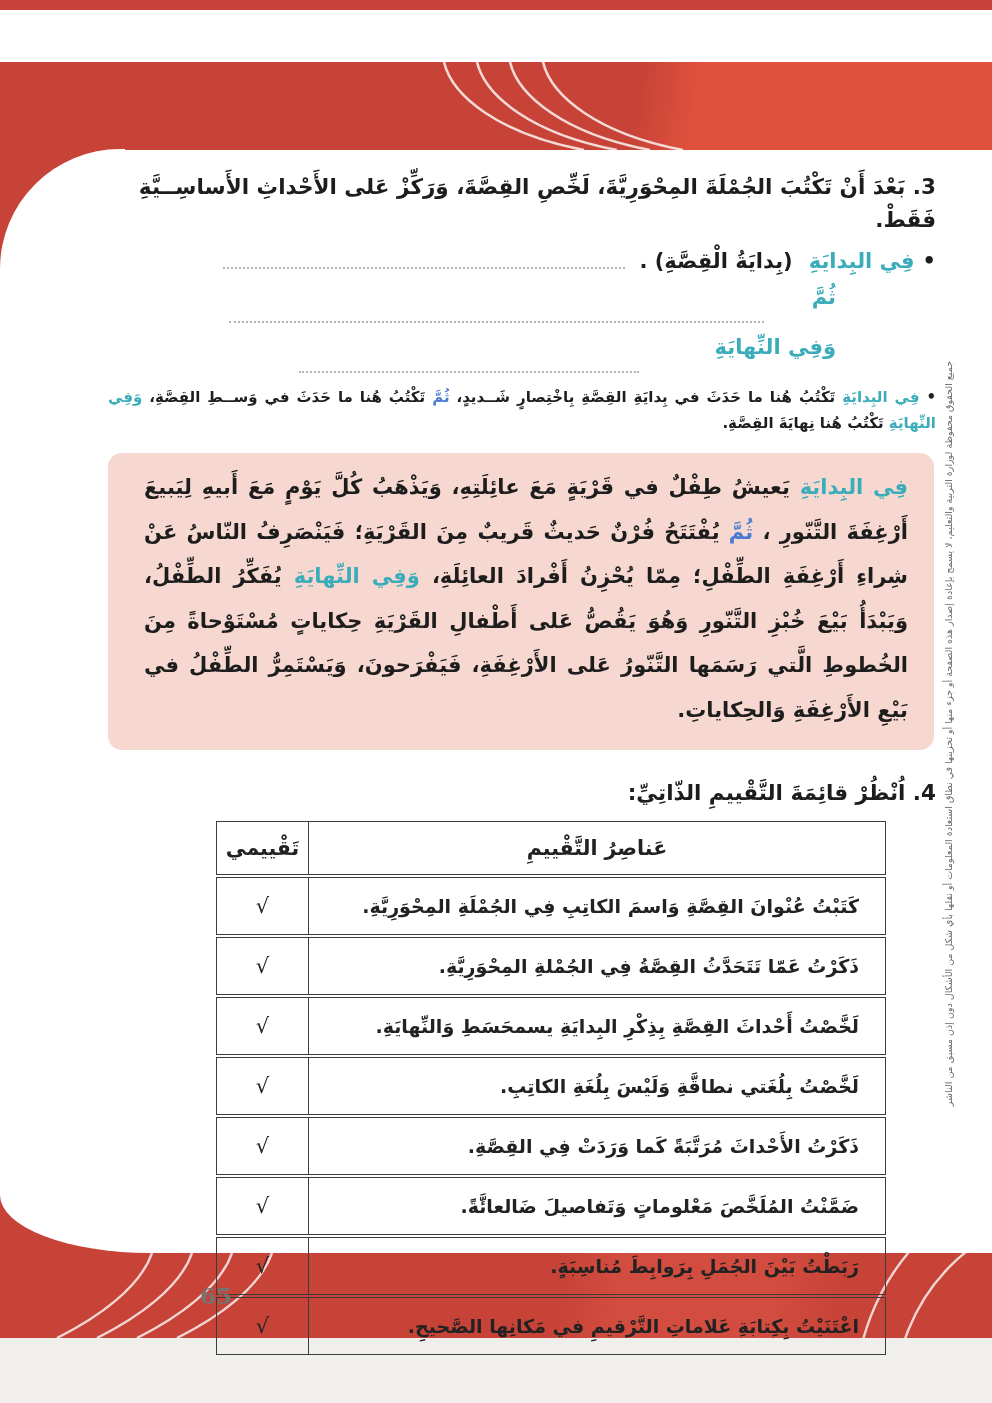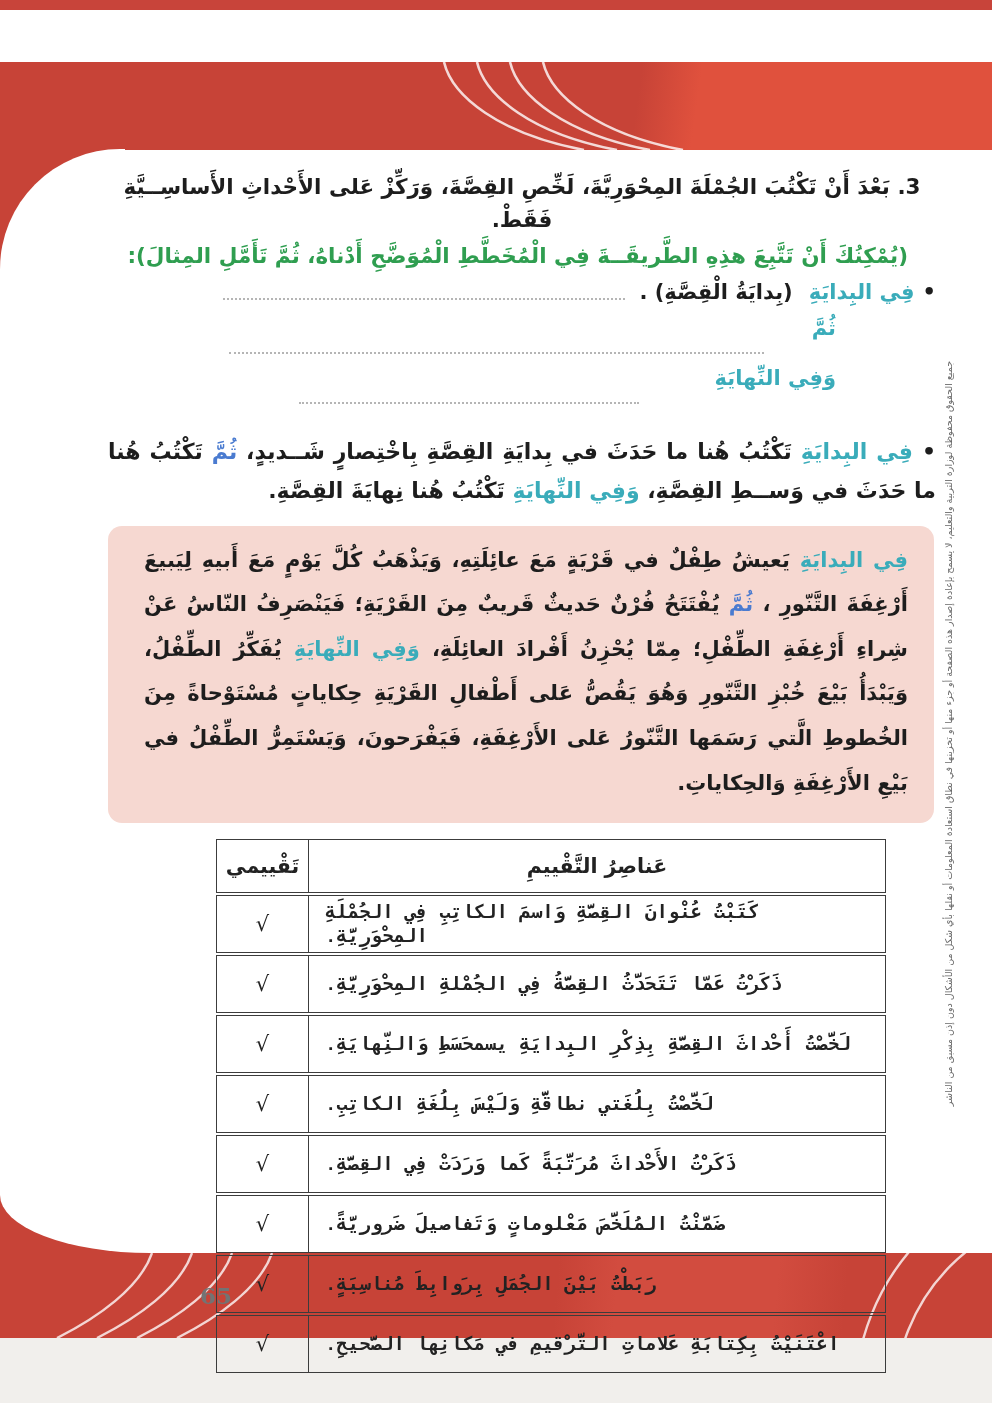--- a/index.html
+++ b/index.html
@@ -28,7 +28,7 @@
   
   .content{position:absolute;top:170px;right:56px;left:108px;direction:rtl;
     text-align:right;font-weight:700;}
-  .item-line{font-size:21.5px;line-height:1.55;text-align:center;}
+  .item-line{font-size:21.5px;line-height:1.55;}
   .green-line{color:#2f9e50;font-size:21.5px;margin:6px 28px 6px 0;}
   .diag-row{display:flex;align-items:flex-end;font-size:21px;margin-top:12px;}
   .lbl-teal{color:#3aacba;white-space:nowrap;}

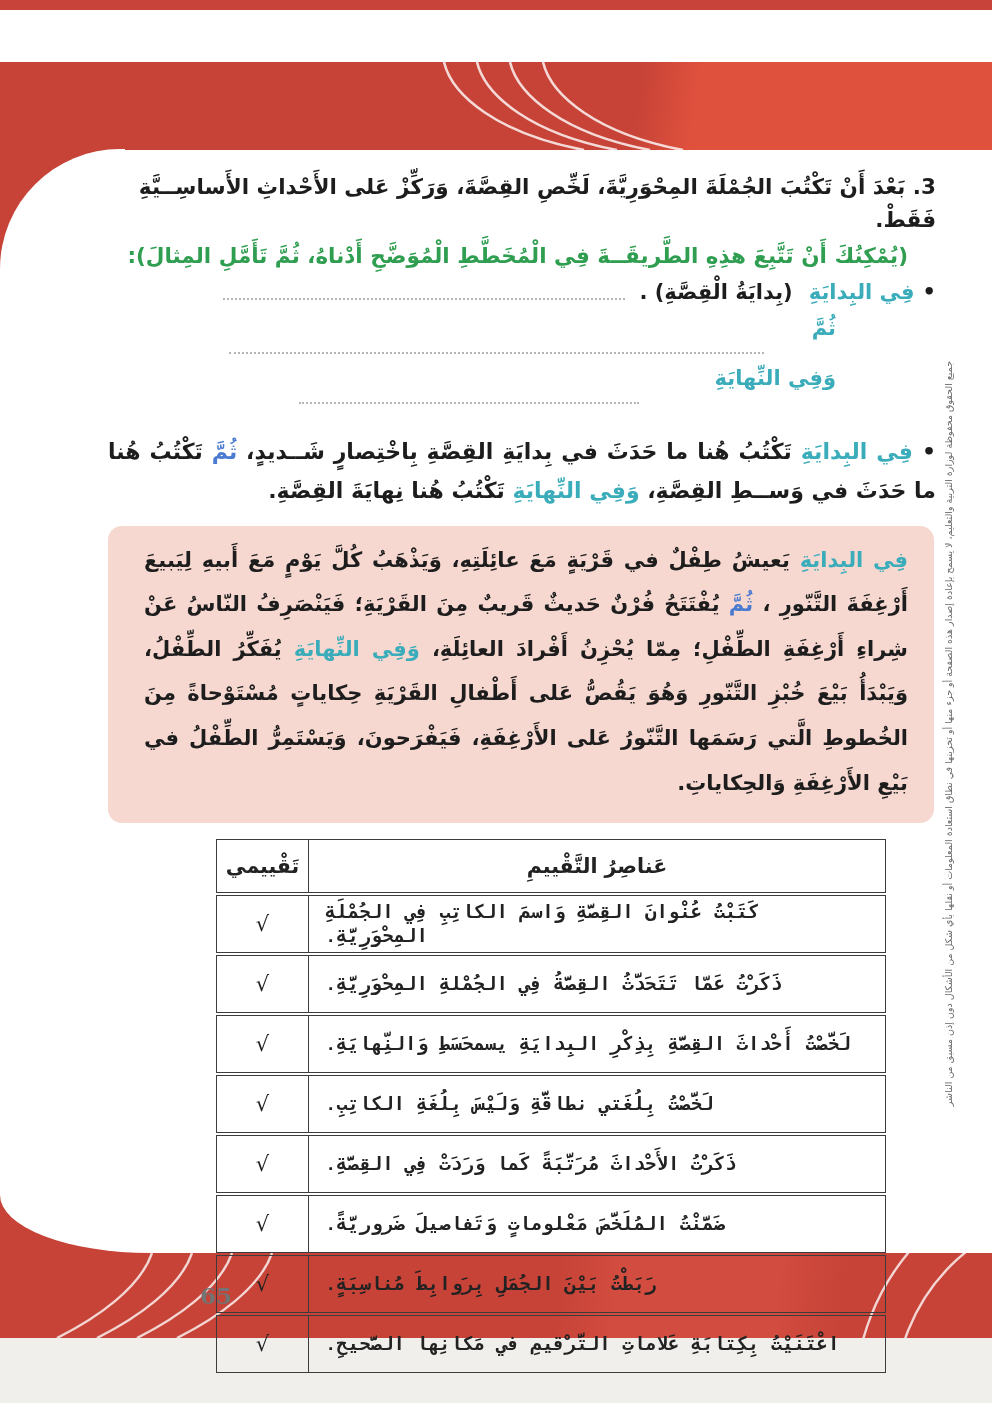--- a/index.html
+++ b/index.html
@@ -93,7 +93,6 @@
   <div class="content">
 
     <div class="item-line">3. بَعْدَ أَنْ تَكْتُبَ الجُمْلَةَ المِحْوَرِيَّةَ، لَخِّصِ القِصَّةَ، وَرَكِّزْ عَلى الأَحْداثِ الأَساسِــيَّةِ فَقَطْ.</div>
-    <div class="green-line">(يُمْكِنُكَ أَنْ تَتَّبِعَ هذِهِ الطَّريقَــةَ فِي الْمُخَطَّطِ الْمُوَضَّحِ أَدْناهُ، ثُمَّ تَأَمَّلِ المِثالَ):</div>
 
     <div>
       <div class="diag-row">

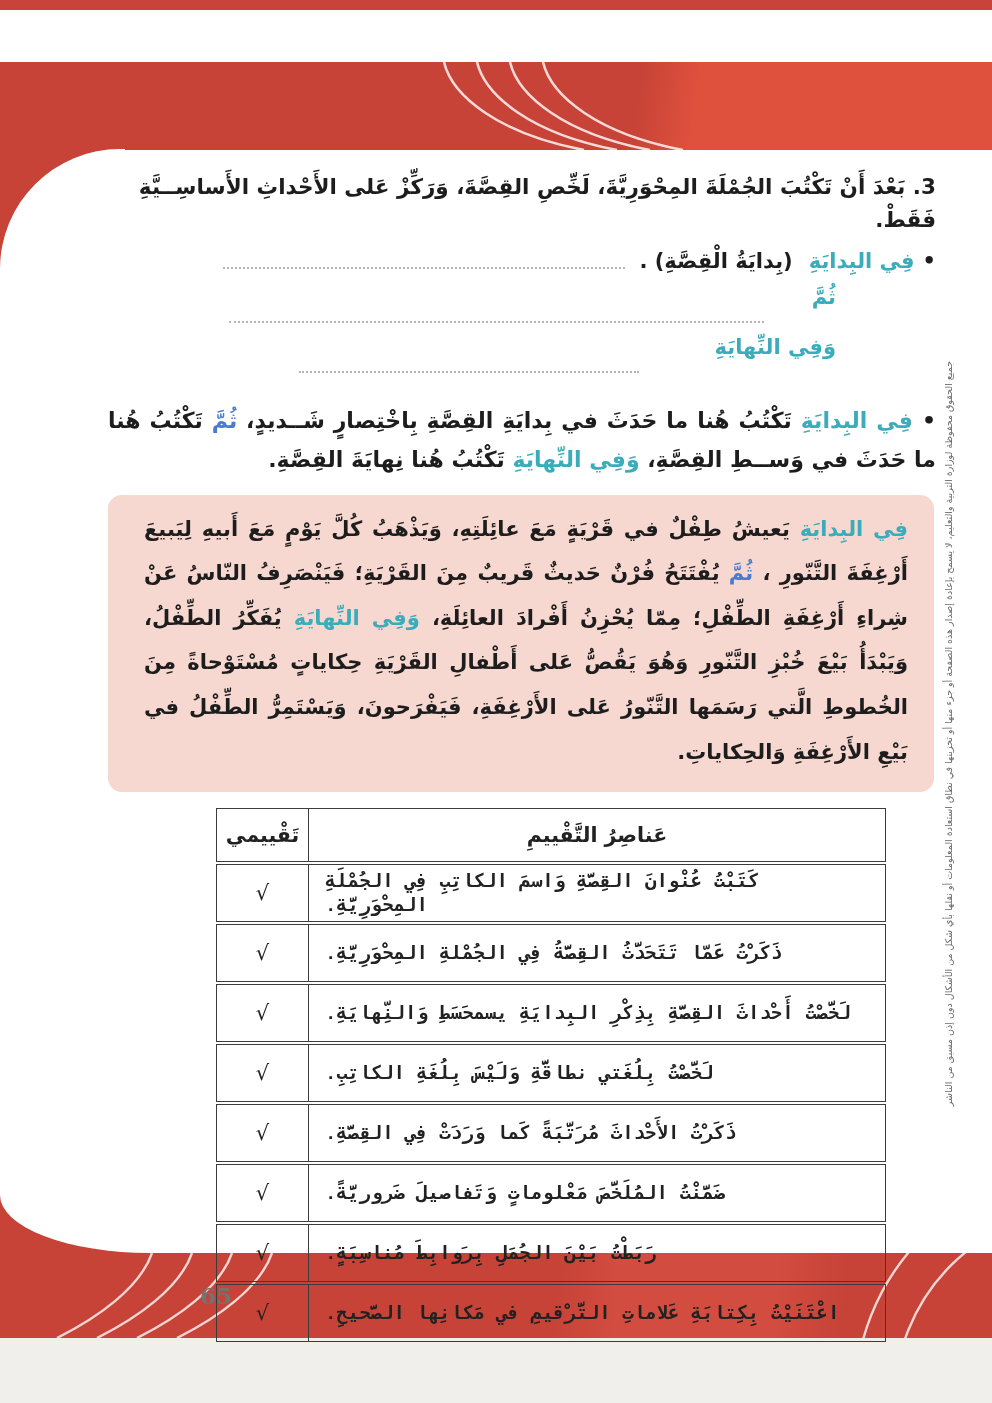--- a/index.html
+++ b/index.html
@@ -39,7 +39,7 @@
   .lbl-indent{margin-right:100px;}
   .dots2{width:535px;margin:4px 172px 0 0;}
   .dots3{width:340px;margin:4px 297px 0 0;}
-  .bullet2{margin-top:28px;font-size:22px;line-height:1.78;text-align:justify;}
+  .bullet2{margin-top:11px;font-size:15px;line-height:1.78;text-align:justify;}
   .example-box{margin:16px 2px 0 0;background:#f6d8d1;border-radius:14px;
     padding:12px 26px 18px 36px;font-size:21px;line-height:2.12;text-align:justify;}
   .seg-teal{color:#3aacba;}

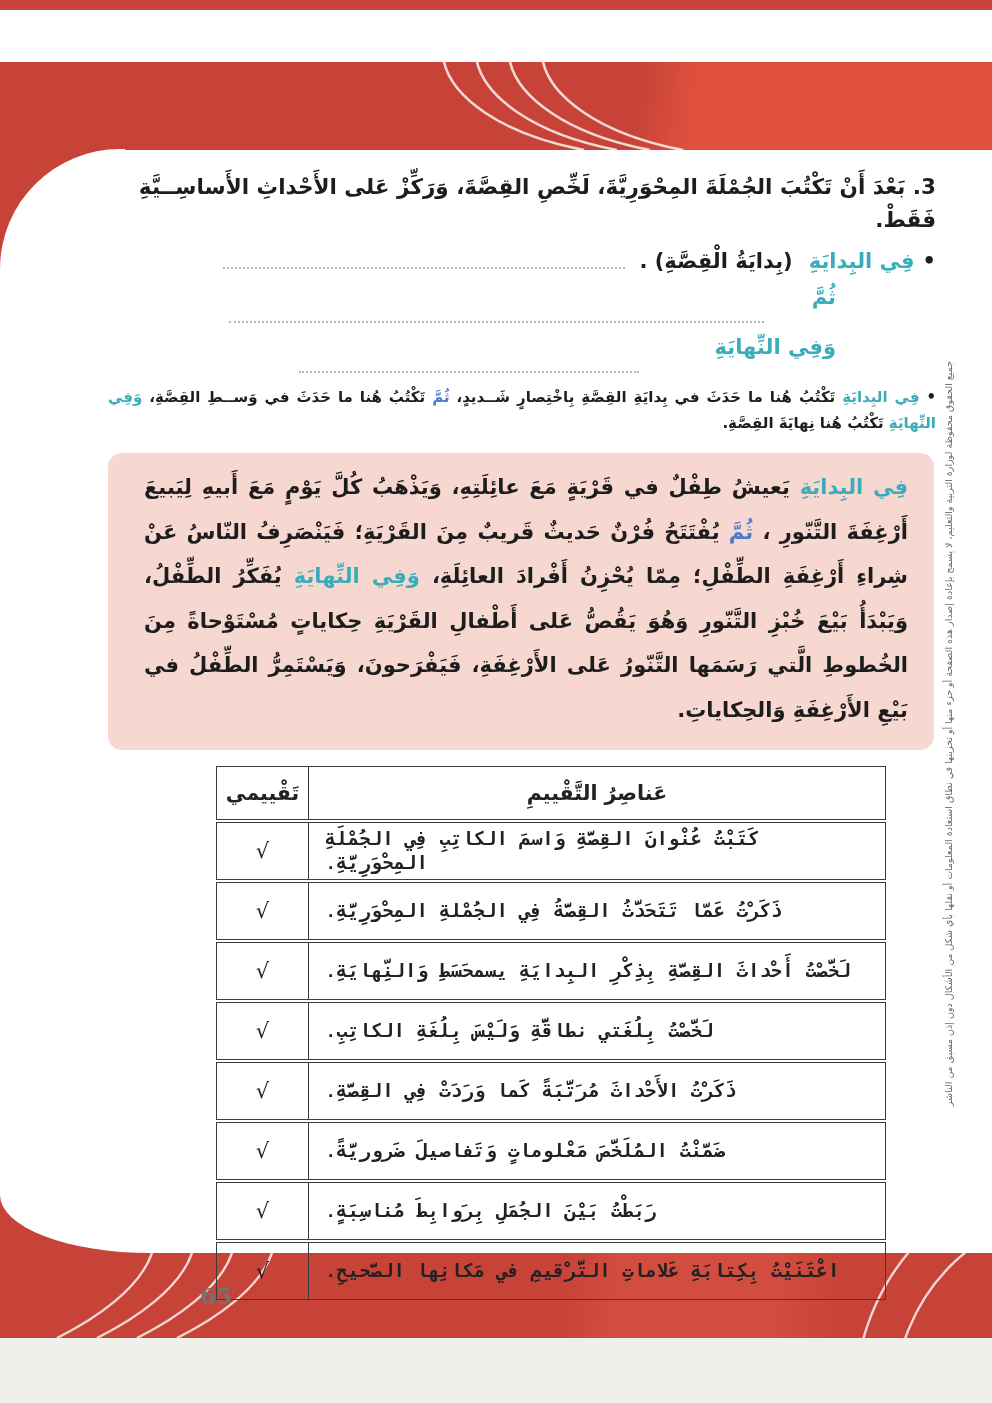--- a/index.html
+++ b/index.html
@@ -115,6 +115,7 @@
 
     <div class="example-box"><span class="seg-teal">فِي البِدايَةِ</span><span>  يَعيشُ طِفْلٌ في قَرْيَةٍ مَعَ عائِلَتِهِ، وَيَذْهَبُ كُلَّ يَوْمٍ مَعَ أَبيهِ لِيَبيعَ أَرْغِفَةَ التَّنّورِ ، </span><span class="seg-blue">ثُمَّ</span><span> يُفْتَتَحُ فُرْنٌ حَديثٌ قَريبٌ مِنَ القَرْيَةِ؛ فَيَنْصَرِفُ النّاسُ عَنْ شِراءِ أَرْغِفَةِ الطِّفْلِ؛ مِمّا يُحْزِنُ أَفْرادَ العائِلَةِ، </span><span class="seg-teal">وَفِي النِّهايَةِ</span><span> يُفَكِّرُ الطِّفْلُ، وَيَبْدَأُ بَيْعَ خُبْزِ التَّنّورِ  وَهُوَ يَقُصُّ عَلى أَطْفالِ القَرْيَةِ حِكاياتٍ مُسْتَوْحاةً مِنَ الخُطوطِ الَّتي رَسَمَها التَّنّورُ عَلى الأَرْغِفَةِ، فَيَفْرَحونَ، وَيَسْتَمِرُّ الطِّفْلُ في بَيْعِ الأَرْغِفَةِ وَالحِكاياتِ.</span></div>
 
+    <div class="item4-line">4. اُنْظُرْ قائِمَةَ التَّقْييمِ الذّاتِيِّ:</div>
 
     <table class="assessment">
       <colgroup>

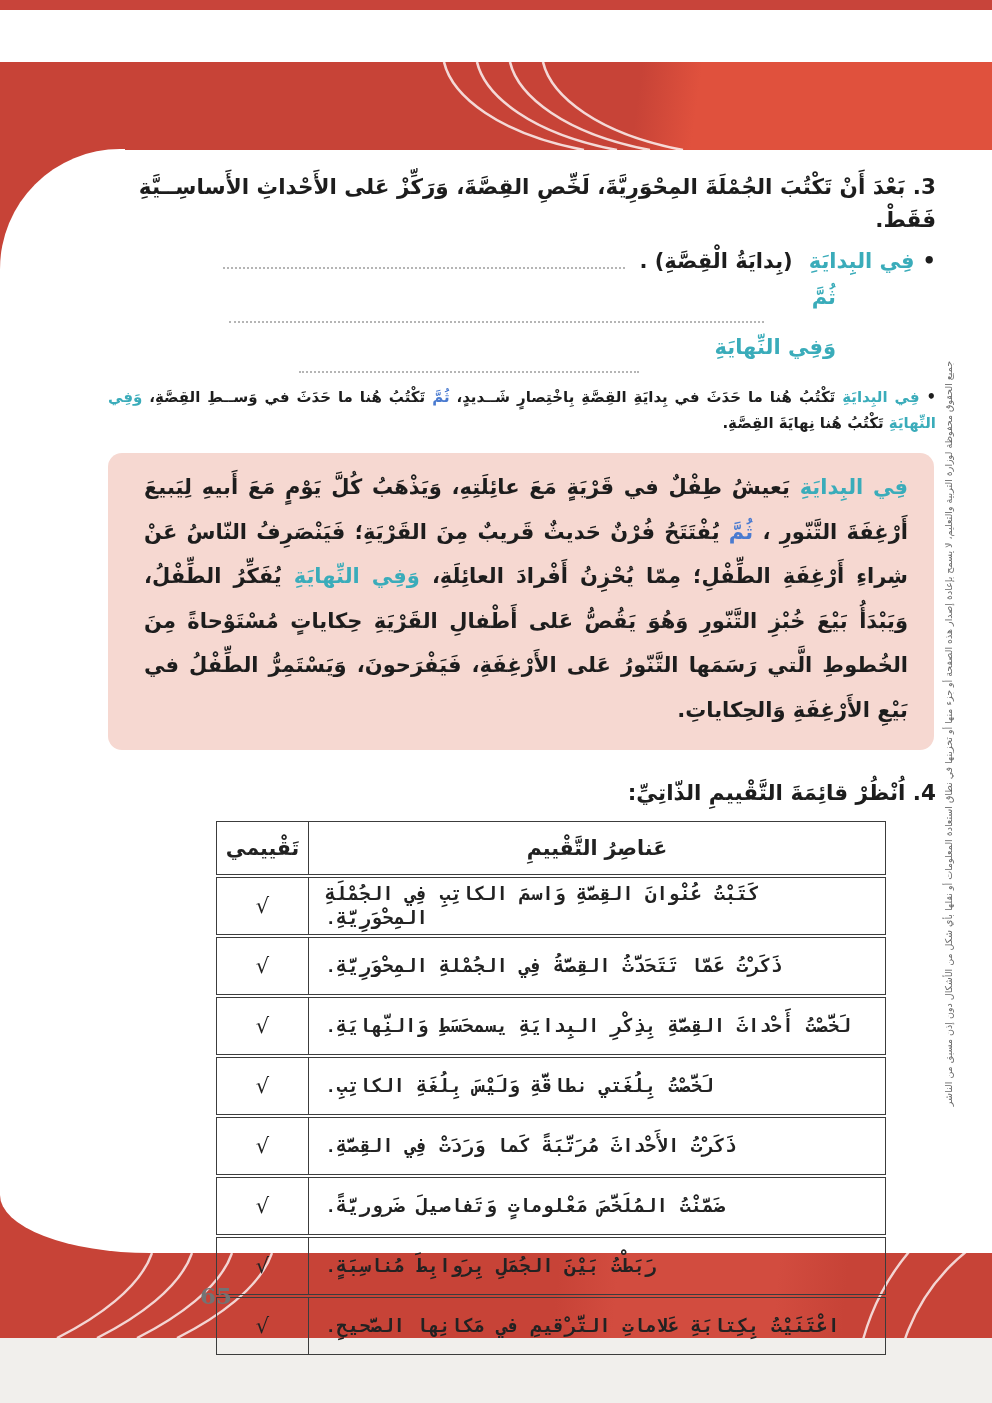--- a/index.html
+++ b/index.html
@@ -51,7 +51,7 @@
   .assessment th,.assessment td{border:1.6px solid #3c3c3c;}
   .assessment tbody td{border-top:4px double #3c3c3c;}
   .assessment th{height:50px;font-size:20.5px;text-align:center;margin-left:24px;}
-  .assessment td.crit{height:56px;text-align:left;padding:0 26px 0 16px;font-family:Liberation Mono, monospace;}
+  .assessment td.crit{height:56px;text-align:right;padding:0 26px 0 16px;}
   .assessment td.check{text-align:center;font-weight:400;font-size:21px;}
 </style>
 </head>

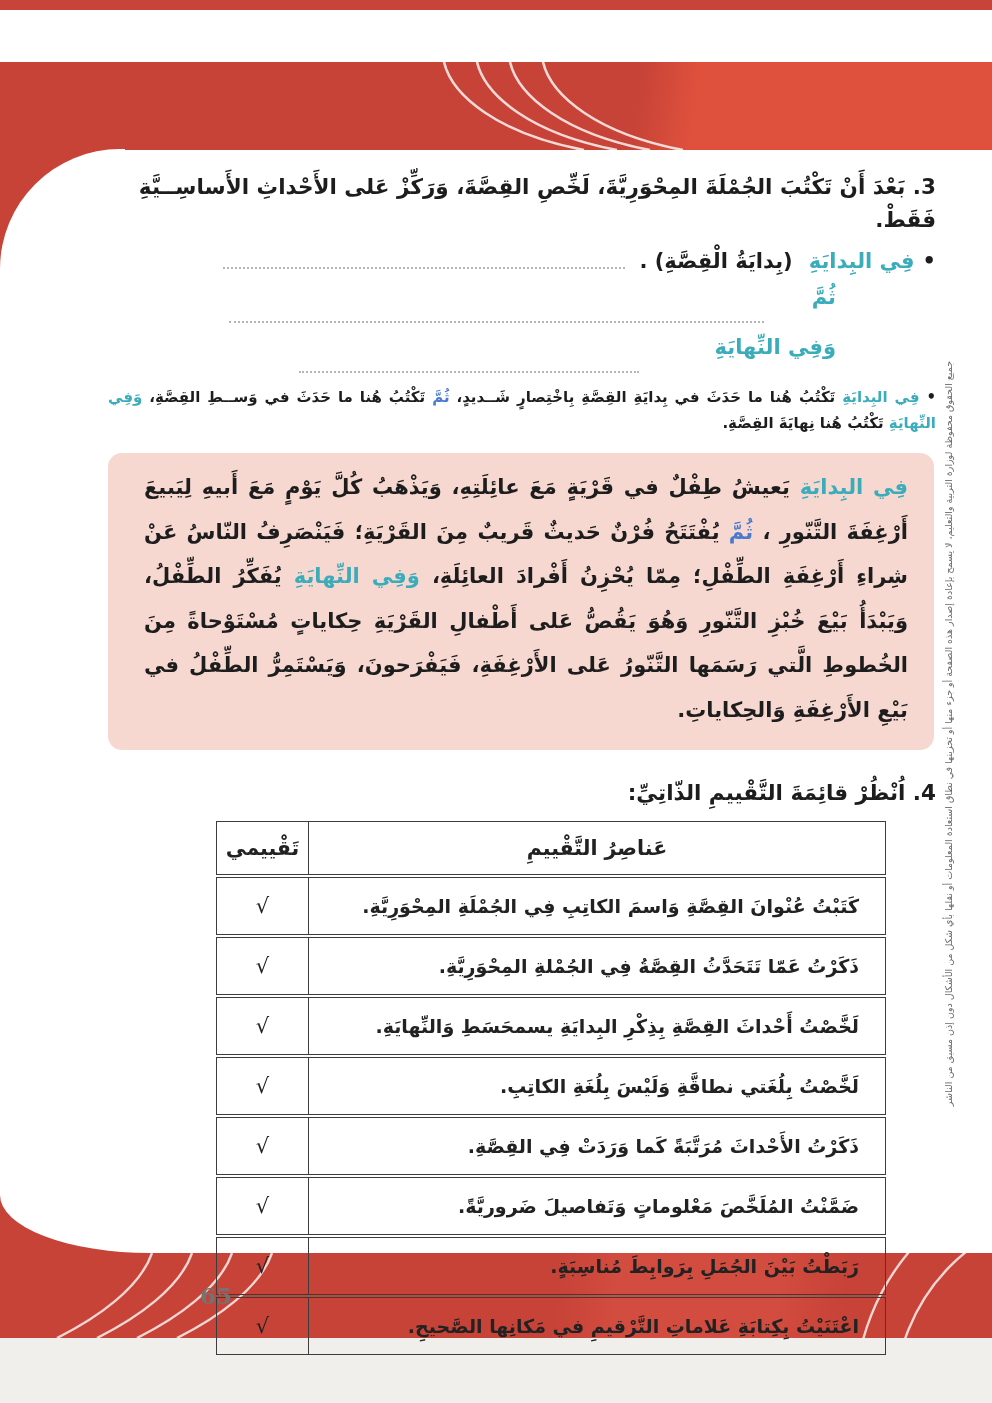--- a/index.html
+++ b/index.html
@@ -150,7 +150,7 @@
           <td class="check">√</td>
         </tr>
         <tr>
-          <td class="crit">ضَمَّنْتُ المُلَخَّصَ مَعْلوماتٍ وَتَفاصيلَ ضَروريَّةً.</td>
+          <td class="crit">ضَمَّنْتُ المُلَخَّصَ مَعْلوماتٍ وَتَفاصيلَ ضَالعائَّةً.</td>
           <td class="check">√</td>
         </tr>
         <tr>

